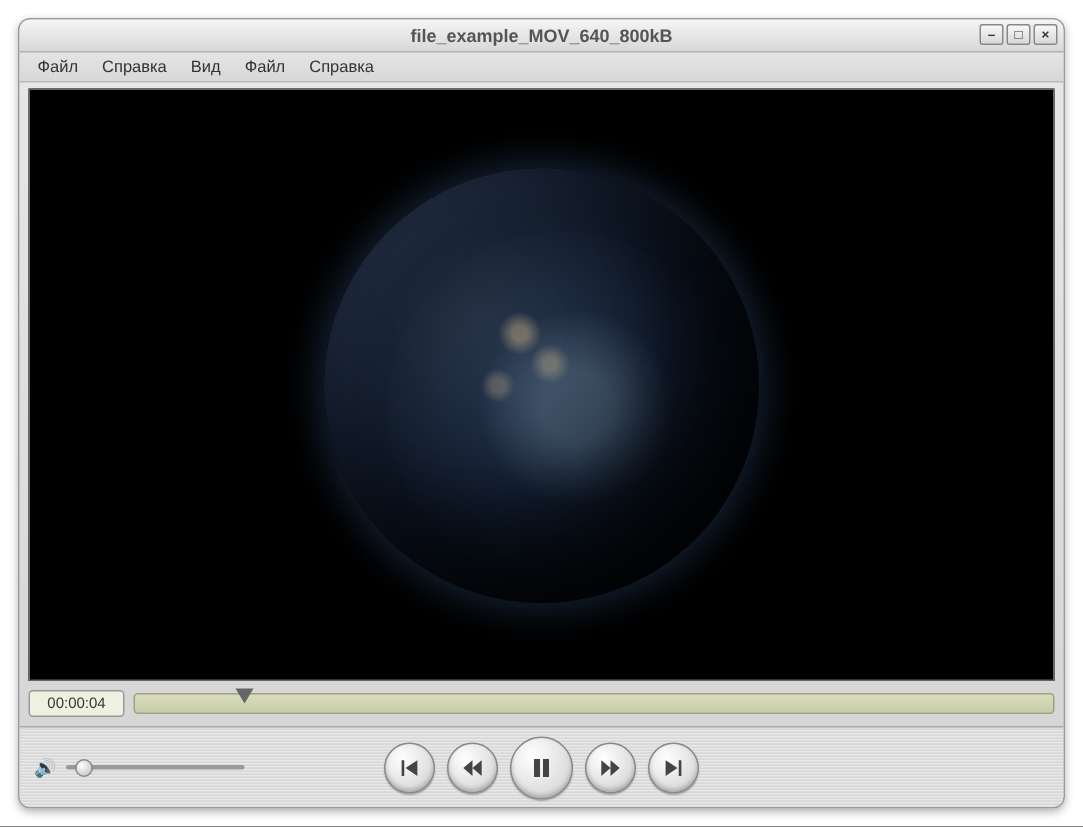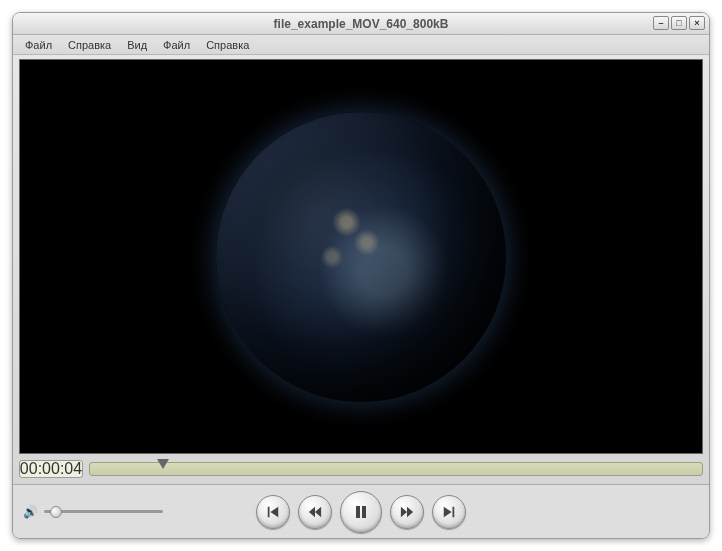--- a/index.html
+++ b/index.html
@@ -108,7 +108,7 @@
     border: 1px solid #999;
     background: #eef0e0;
     border-radius: 3px;
-    font-size: 16px;
+    font-size: 10px;
     color: #333;
     display: flex;
     align-items: center;

